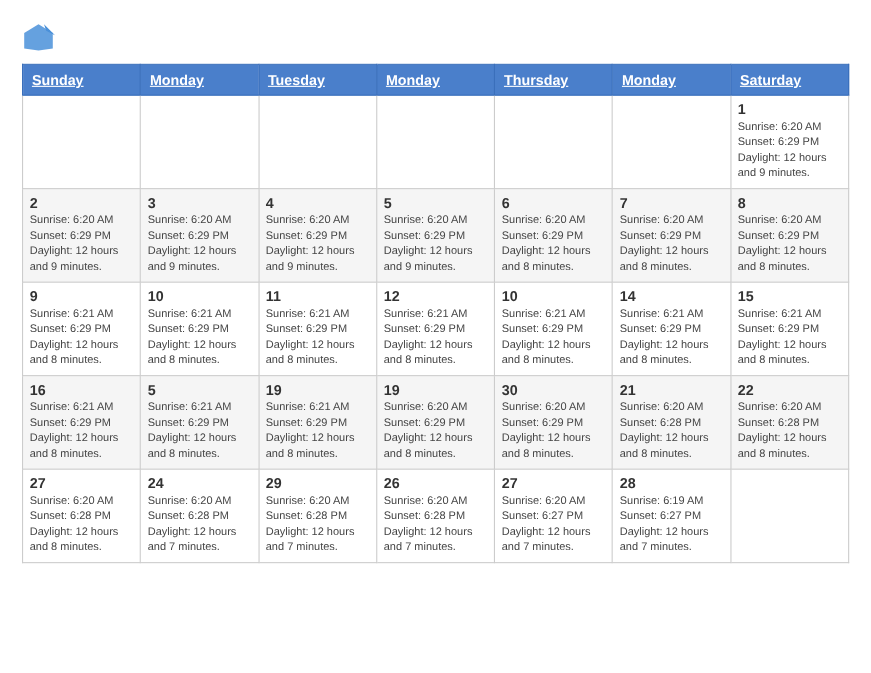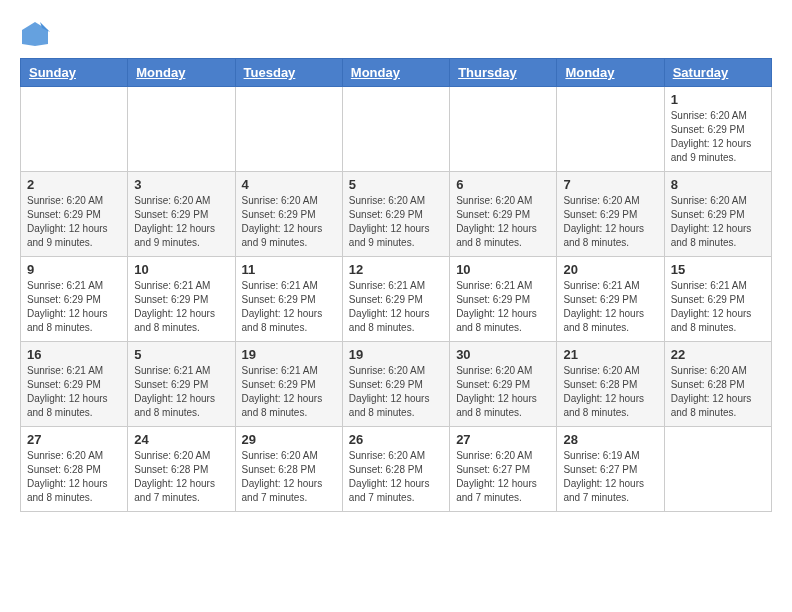--- a/index.html
+++ b/index.html
@@ -211,7 +211,7 @@
 Daylight: 12 hours and 8 minutes.</div>
         </td>
         <td>
-          <span class="day-number">20</span>
+          <span class="day-number">14</span>
           <div class="day-info">Sunrise: 6:21 AM
 Sunset: 6:29 PM
 Daylight: 12 hours and 8 minutes.</div>

